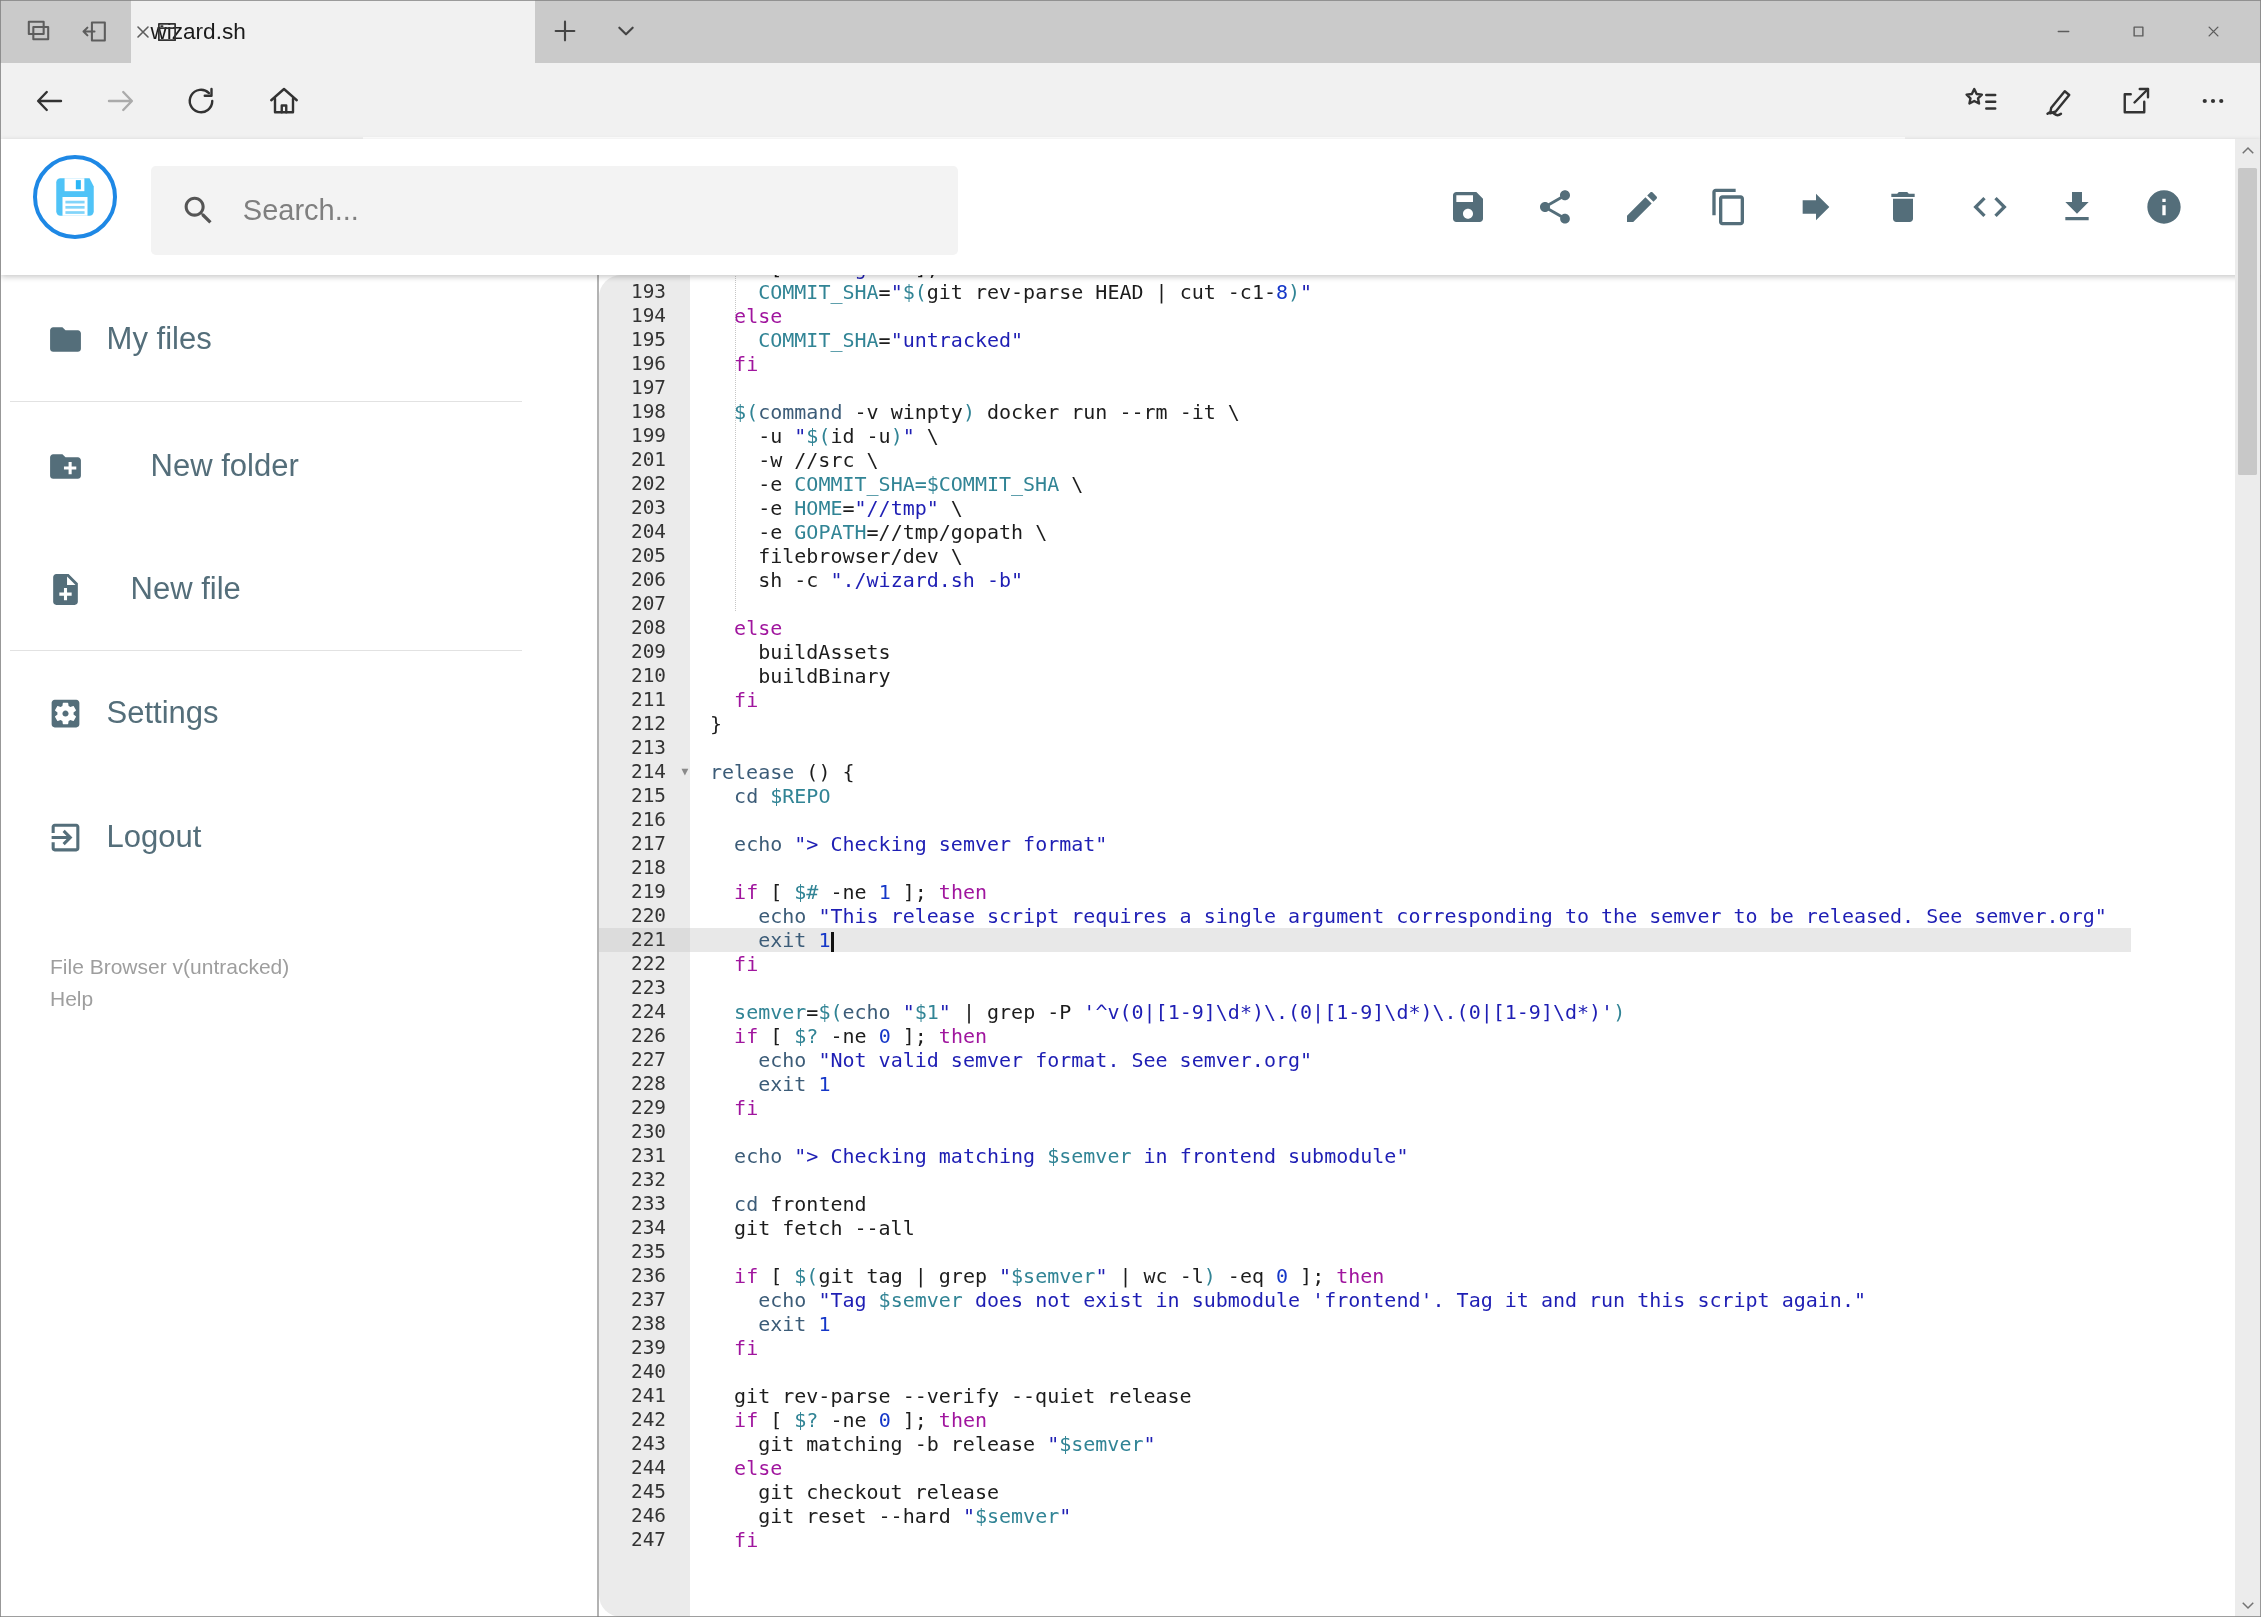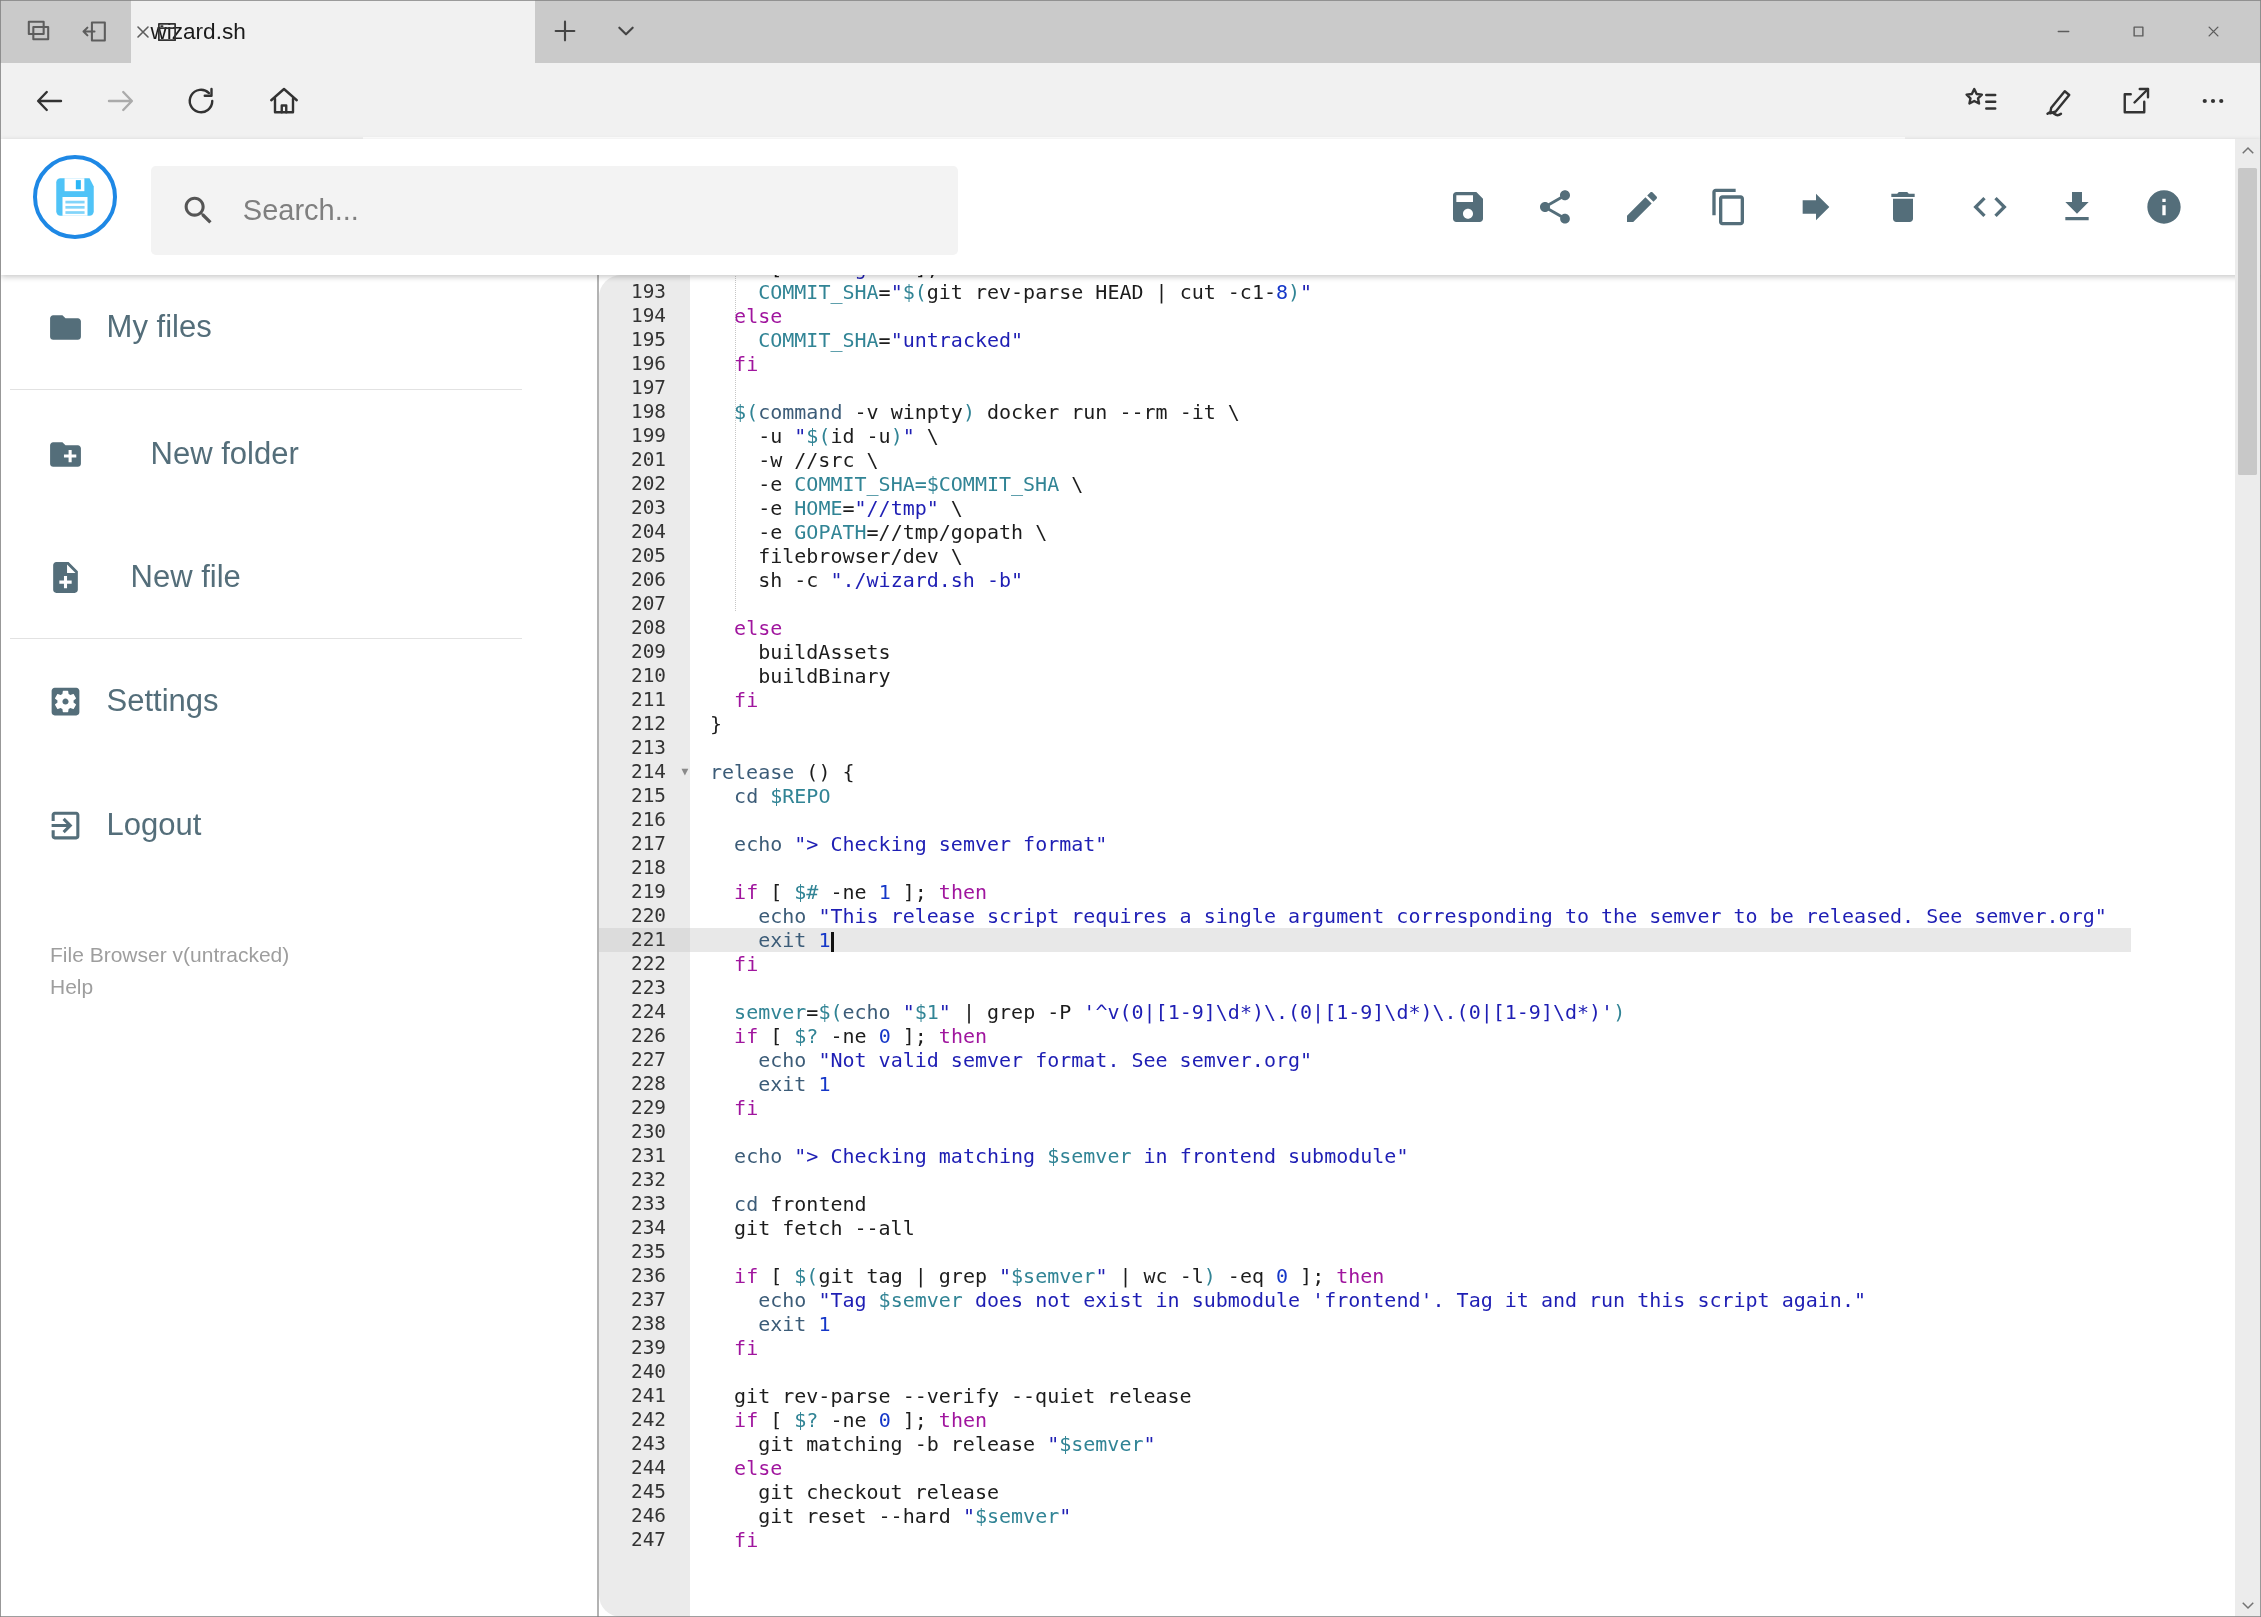--- a/index.html
+++ b/index.html
@@ -44,7 +44,7 @@
   .tbtn .ic{width:40px;height:40px;}
 
   
-  .sidebar{position:absolute;left:0;top:263px;width:706px;bottom:0;background:#fff;border-radius:21px;}
+  .sidebar{position:absolute;left:0;top:275px;width:706px;bottom:0;background:#fff;border-radius:21px;}
   .sb-item{position:absolute;left:0;width:565px;height:50px;display:flex;align-items:center;cursor:pointer;color:var(--slate,#546E7A);}
   .sb-item .ic{width:37px;height:37px;margin-left:47px;}
   .sb-label{font-size:31px;margin-left:22.6px;}

